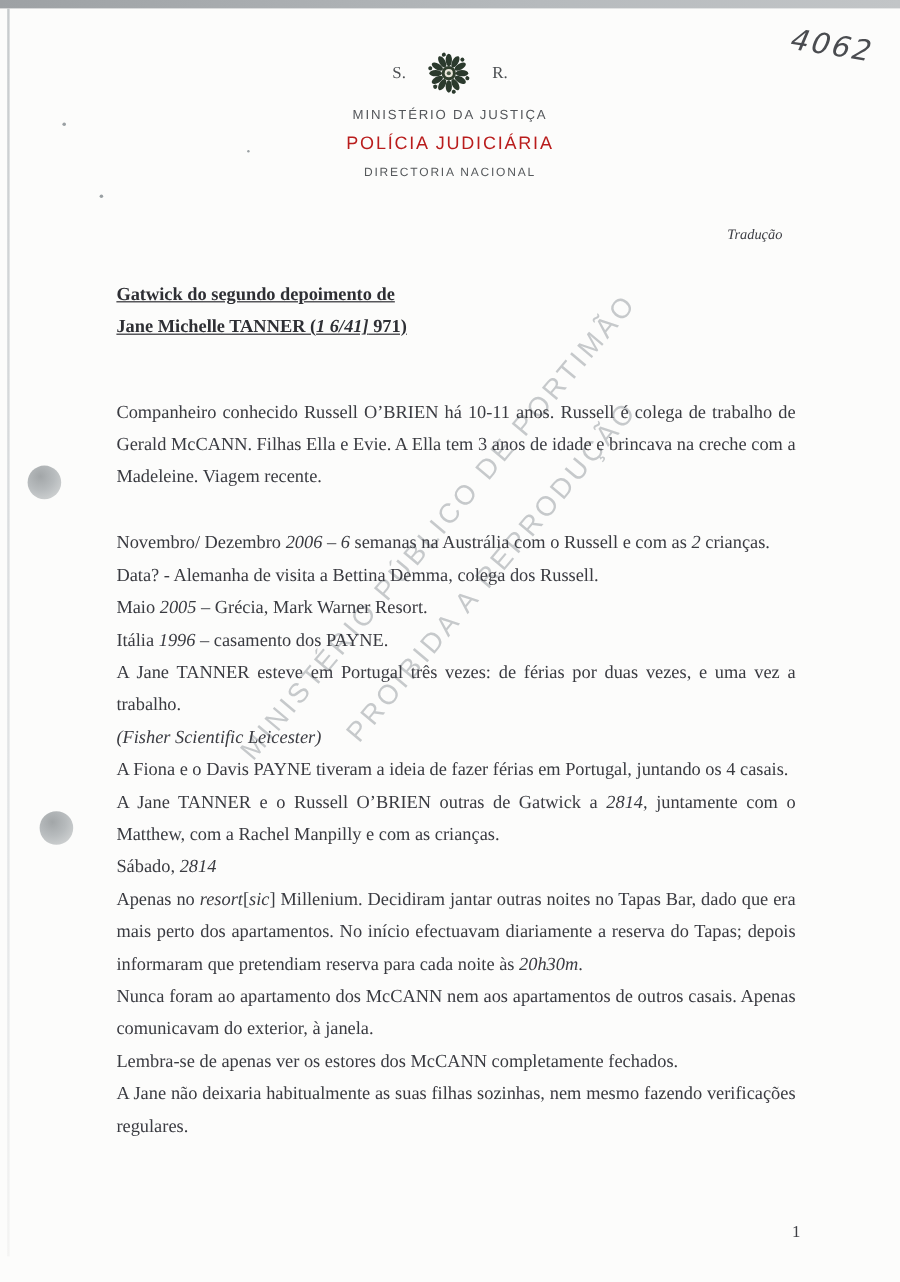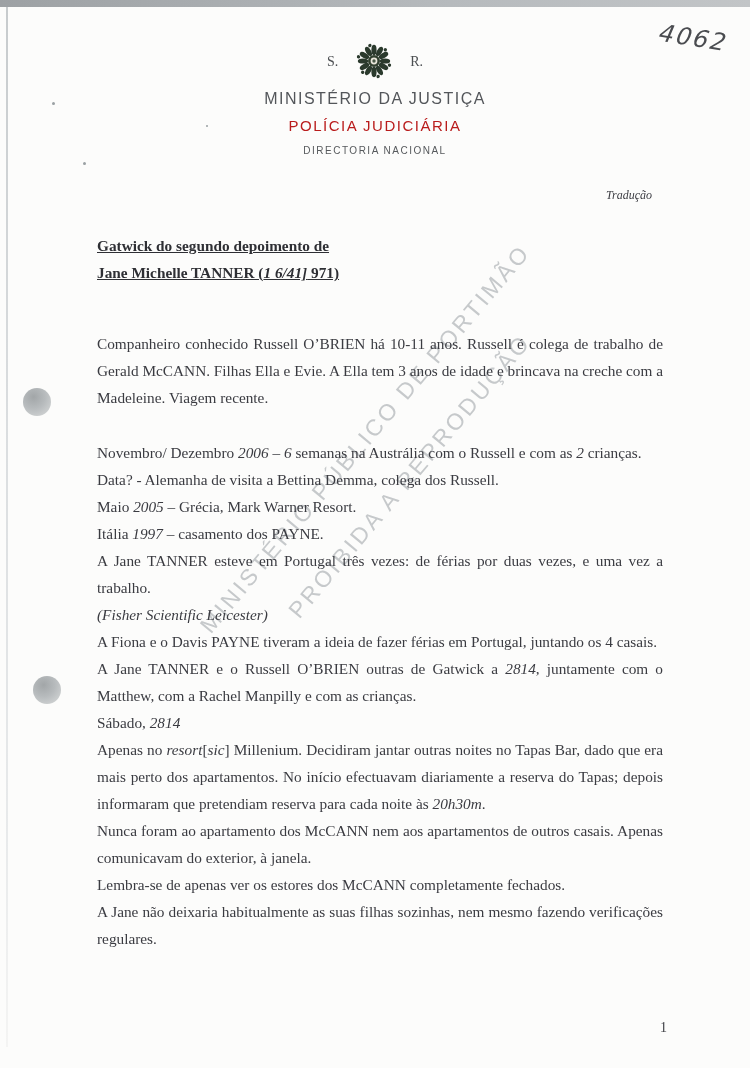--- a/index.html
+++ b/index.html
@@ -18,7 +18,7 @@
         font-family:"Liberation Sans","DejaVu Sans",sans-serif;color:#55585b;}
   .crest-row{display:flex;align-items:center;justify-content:center;gap:14px;height:44px;}
   .crest-letter{font-family:"Liberation Serif",serif;font-size:14px;color:#4c4f52;}
-  .ministry{margin-top:6px;font-size:16px;letter-spacing:1.5px;color:#53565a;}
+  .ministry{margin-top:6px;font-size:11px;letter-spacing:1.5px;color:#53565a;}
   .org{margin-top:9px;font-size:15px;letter-spacing:1.5px;color:#b91c1c;}
   .directorate{margin-top:11px;font-size:10px;letter-spacing:1.5px;color:#56595c;}
   .traducao{position:absolute;top:188px;right:98px;font-style:italic;font-size:12px;color:#3c3d43;}

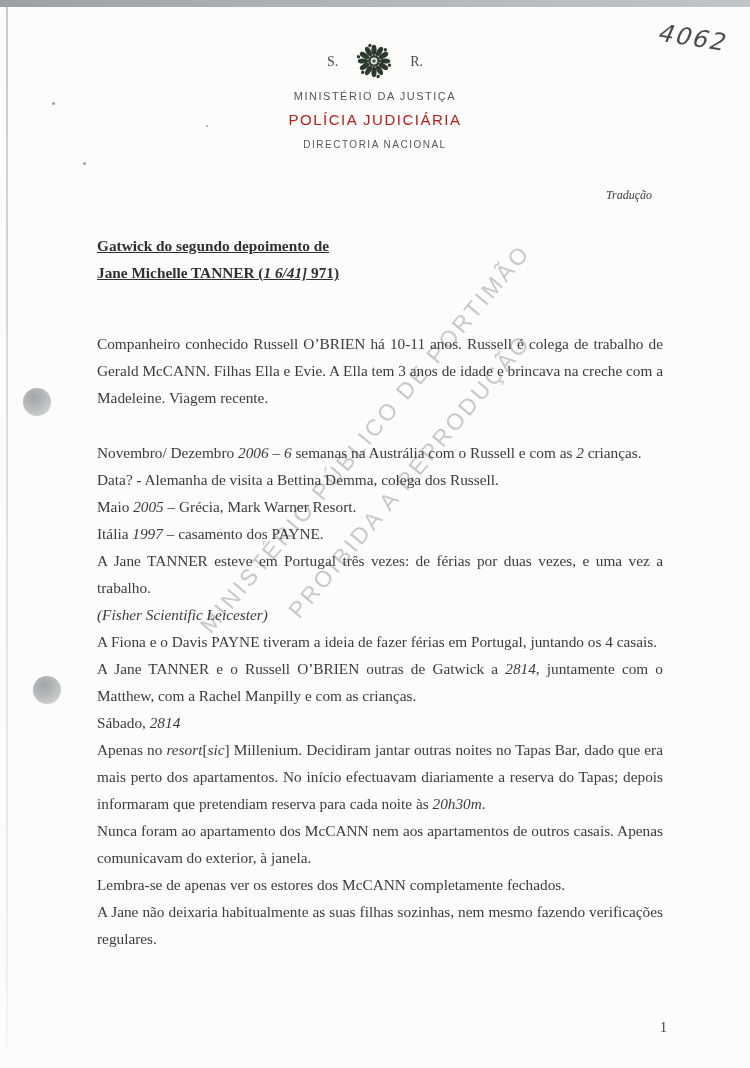--- a/index.html
+++ b/index.html
@@ -99,7 +99,7 @@
       <div class="para" style="margin-top: 28px;"><span>Novembro/ Dezembro </span><span class="it">2006 – 6</span><span> semanas na Austrália com o Russell e com as </span><span class="it">2</span><span> crianças.</span></div>
       <div class="para"><span>Data? - Alemanha de visita a Bettina Demma, colega dos Russell.</span></div>
       <div class="para"><span>Maio </span><span class="it">2005</span><span> – Grécia, Mark Warner Resort.</span></div>
-      <div class="para"><span>Itália </span><span class="it">1997</span><span> – casamento dos PAYNE.</span></div>
+      <div class="para"><span>Itália </span><span class="it">1996</span><span> – casamento dos PAYNE.</span></div>
       <div class="para"><span>A Jane TANNER esteve em Portugal três vezes: de férias por duas vezes, e uma vez a trabalho.</span></div>
       <div class="para"><span class="it">(Fisher Scientific Leicester)</span></div>
       <div class="para"><span>A Fiona e o Davis PAYNE tiveram a ideia de fazer férias em Portugal, juntando os 4 casais.</span></div>

